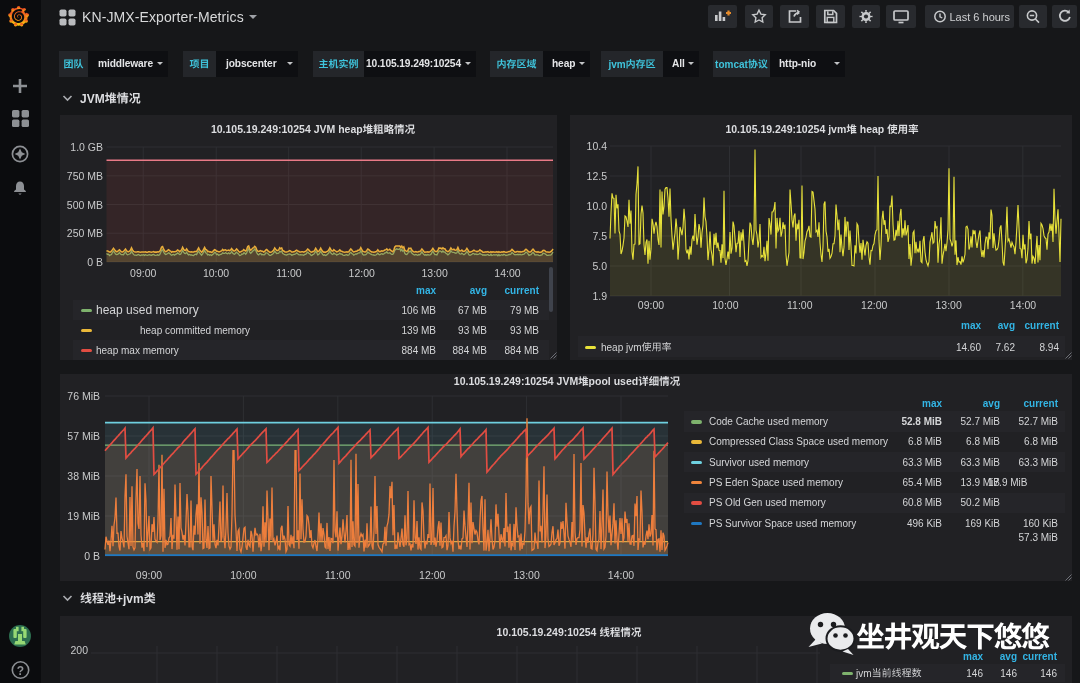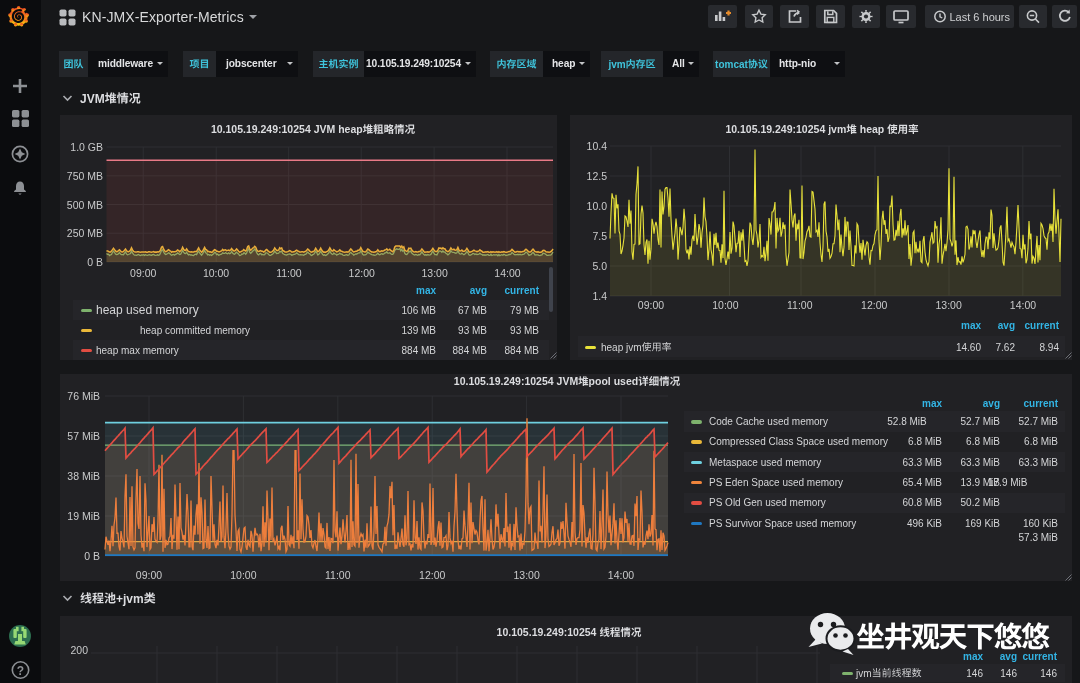--- a/index.html
+++ b/index.html
@@ -219,7 +219,7 @@
 <div style="position:absolute;left:547px;top:200px;width:60px;height:12px;line-height:12px;font-size:10.5px;color:#c9cacb;text-align:right;">10.0</div>
 <div style="position:absolute;left:547px;top:230px;width:60px;height:12px;line-height:12px;font-size:10.5px;color:#c9cacb;text-align:right;">7.5</div>
 <div style="position:absolute;left:547px;top:260px;width:60px;height:12px;line-height:12px;font-size:10.5px;color:#c9cacb;text-align:right;">5.0</div>
-<div style="position:absolute;left:547px;top:290px;width:60px;height:12px;line-height:12px;font-size:10.5px;color:#c9cacb;text-align:right;">1.4</div>
+<div style="position:absolute;left:547px;top:290px;width:60px;height:12px;line-height:12px;font-size:10.5px;color:#c9cacb;text-align:right;">1.9</div>
 <div style="position:absolute;left:40px;top:390px;width:60px;height:12px;line-height:12px;font-size:10.5px;color:#c9cacb;text-align:right;">76 MiB</div>
 <div style="position:absolute;left:40px;top:430px;width:60px;height:12px;line-height:12px;font-size:10.5px;color:#c9cacb;text-align:right;">57 MiB</div>
 <div style="position:absolute;left:40px;top:470px;width:60px;height:12px;line-height:12px;font-size:10.5px;color:#c9cacb;text-align:right;">38 MiB</div>

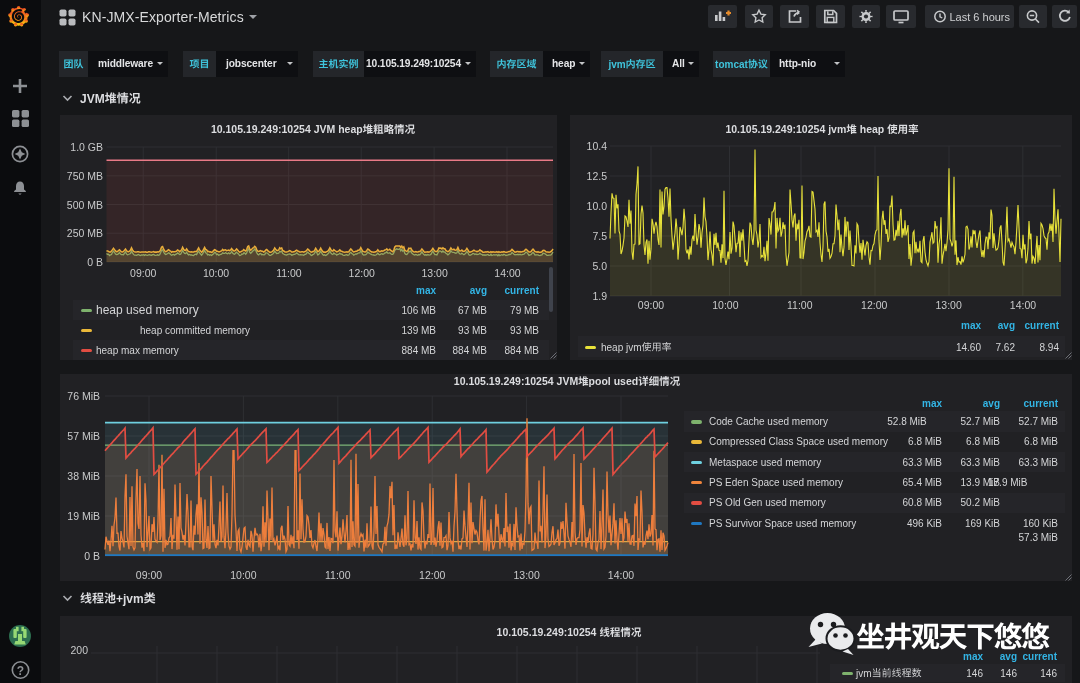--- a/index.html
+++ b/index.html
@@ -279,7 +279,7 @@
 <div style="position:absolute;left:684px;top:411.4px;width:381px;height:20.3px;background:#252529;"></div>
 <div style="position:absolute;left:691px;top:420.0px;width:11px;height:3.5px;border-radius:2px;background:#7EB26D;"></div>
 <div style="position:absolute;left:709px;top:415.0px;height:13px;line-height:13px;font-size:10px;color:#d4d5d7;white-space:nowrap;">Code Cache used memory</div>
-<div style="position:absolute;left:872px;top:415.0px;width:70px;height:13px;line-height:13px;font-size:10px;font-weight:400;color:#d4d5d7;text-align:center;">52.8 MiB</div>
+<div style="position:absolute;left:872px;top:415.0px;width:70px;height:13px;line-height:13px;font-size:10px;font-weight:700;color:#d4d5d7;text-align:right;">52.8 MiB</div>
 <div style="position:absolute;left:930px;top:415.0px;width:70px;height:13px;line-height:13px;font-size:10px;font-weight:400;color:#d4d5d7;text-align:right;">52.7 MiB</div>
 <div style="position:absolute;left:988px;top:415.0px;width:70px;height:13px;line-height:13px;font-size:10px;font-weight:400;color:#d4d5d7;text-align:right;">52.7 MiB</div>
 <div style="position:absolute;left:691px;top:440.3px;width:11px;height:3.5px;border-radius:2px;background:#EAB839;"></div>

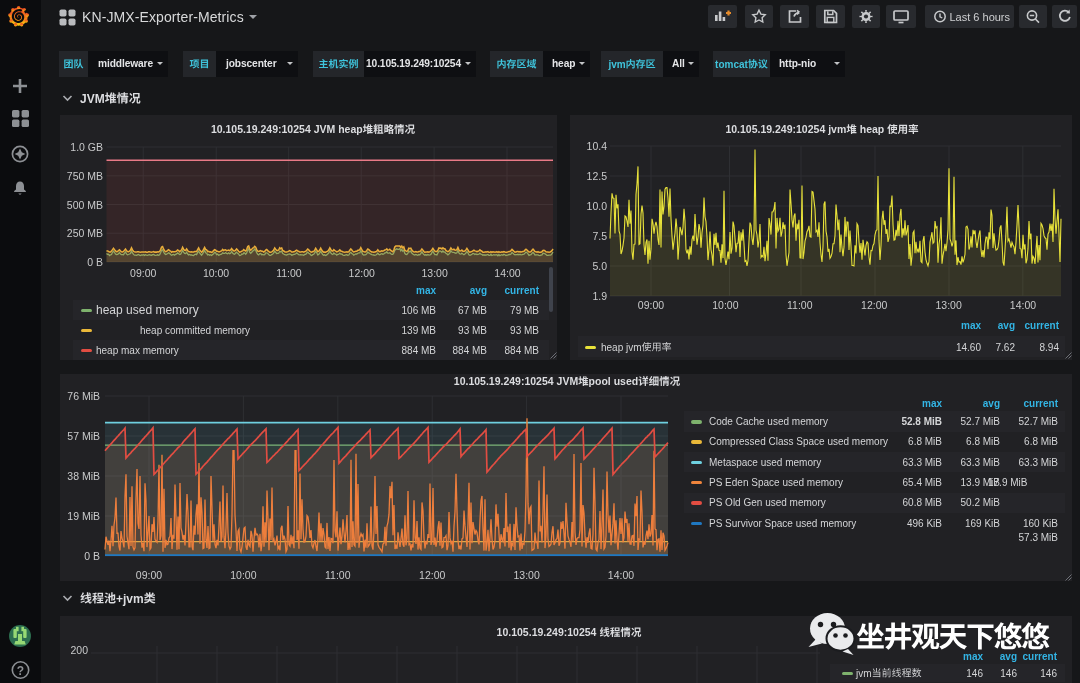--- a/index.html
+++ b/index.html
@@ -289,7 +289,7 @@
 <div style="position:absolute;left:988px;top:435.3px;width:70px;height:13px;line-height:13px;font-size:10px;font-weight:400;color:#d4d5d7;text-align:right;">6.8 MiB</div>
 <div style="position:absolute;left:684px;top:452.0px;width:381px;height:20.3px;background:#252529;"></div>
 <div style="position:absolute;left:691px;top:460.6px;width:11px;height:3.5px;border-radius:2px;background:#6ED0E0;"></div>
-<div style="position:absolute;left:709px;top:455.6px;height:13px;line-height:13px;font-size:10px;color:#d4d5d7;white-space:nowrap;">Metaspace used memory</div>
+<div style="position:absolute;left:709px;top:455.6px;height:13px;line-height:13px;font-size:10px;color:#d4d5d7;white-space:nowrap;">Survivor used memory</div>
 <div style="position:absolute;left:872px;top:455.6px;width:70px;height:13px;line-height:13px;font-size:10px;font-weight:400;color:#d4d5d7;text-align:right;">63.3 MiB</div>
 <div style="position:absolute;left:930px;top:455.6px;width:70px;height:13px;line-height:13px;font-size:10px;font-weight:400;color:#d4d5d7;text-align:right;">63.3 MiB</div>
 <div style="position:absolute;left:988px;top:455.6px;width:70px;height:13px;line-height:13px;font-size:10px;font-weight:400;color:#d4d5d7;text-align:right;">63.3 MiB</div>

